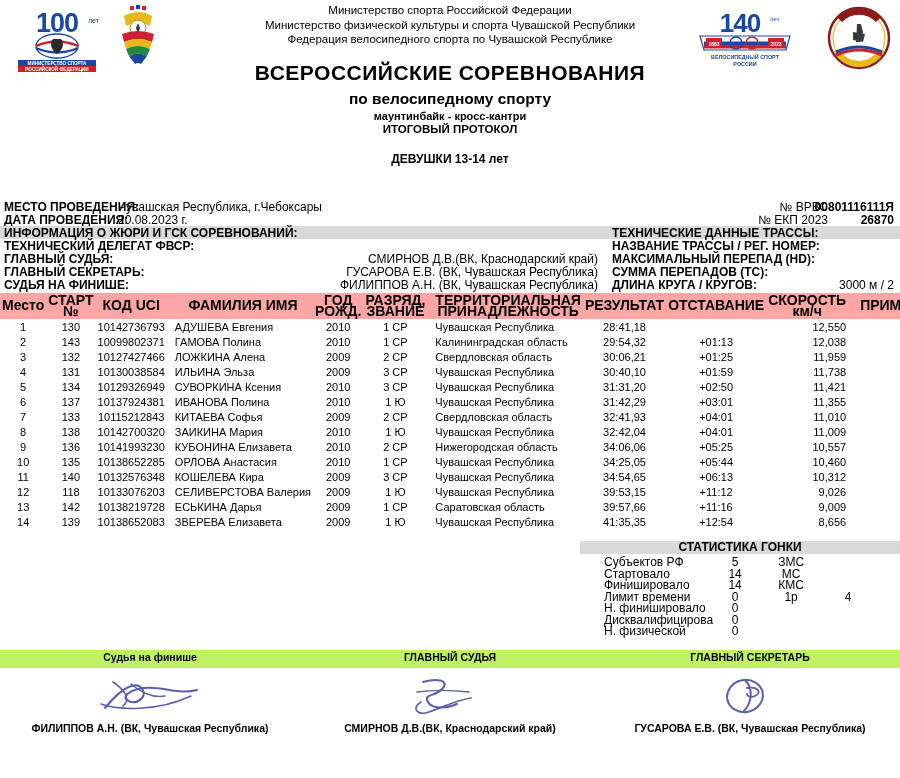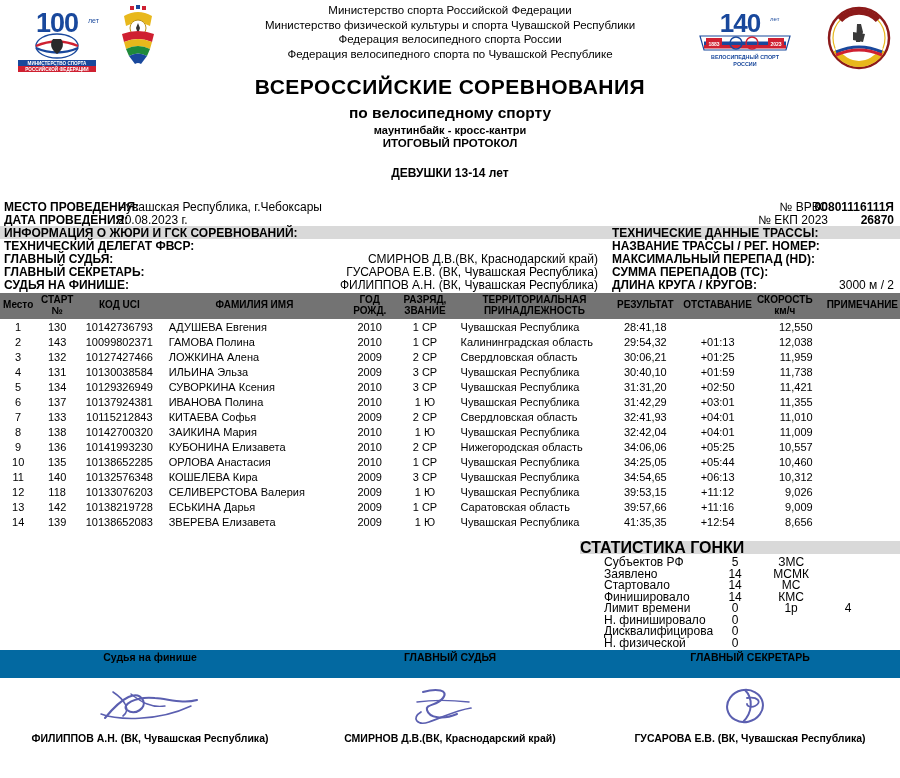--- a/index.html
+++ b/index.html
@@ -200,7 +200,6 @@
   <div class="org-lines">
     <div>Министерство спорта Российской Федерации</div>
     <div>Министерство физической культуры и спорта Чувашской Республики</div>
-    <div>Федерация велосипедного спорта России</div>
     <div>Федерация велосипедного спорта по Чувашской Республике</div>
   </div>
 

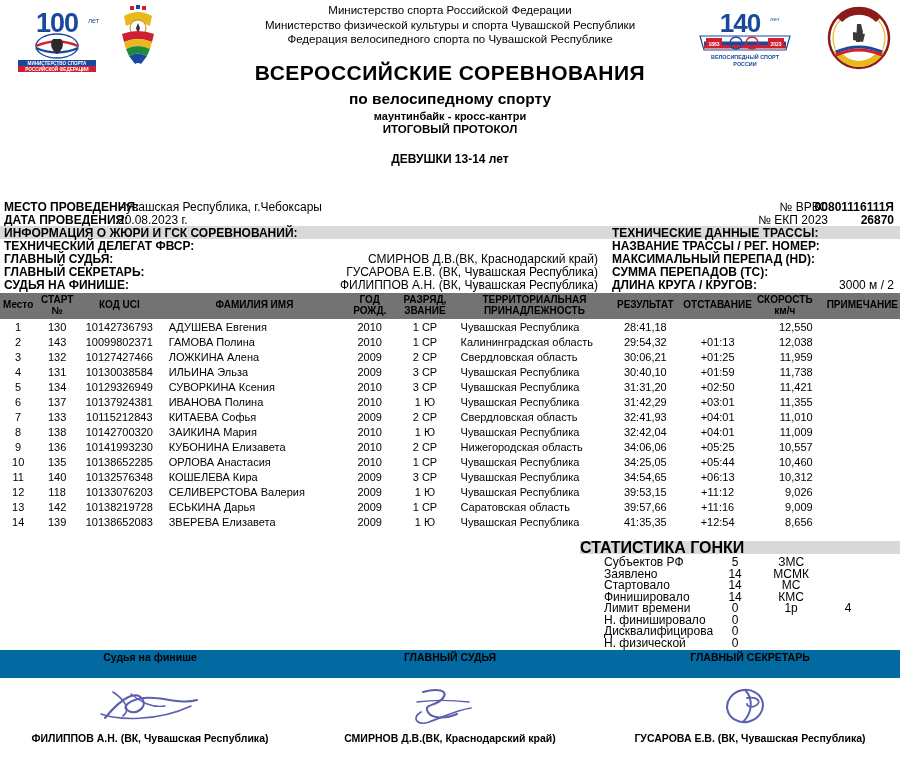--- a/index.html
+++ b/index.html
@@ -65,8 +65,8 @@
     margin-top: 2px;
   }
   table.results thead th {
-    background: #737373;
-    font-size: 10px;
+    background: #fca5a5;
+    font-size: 14px;
     font-weight: bold;
     padding: 2px 2px 3px 2px;
     vertical-align: middle;

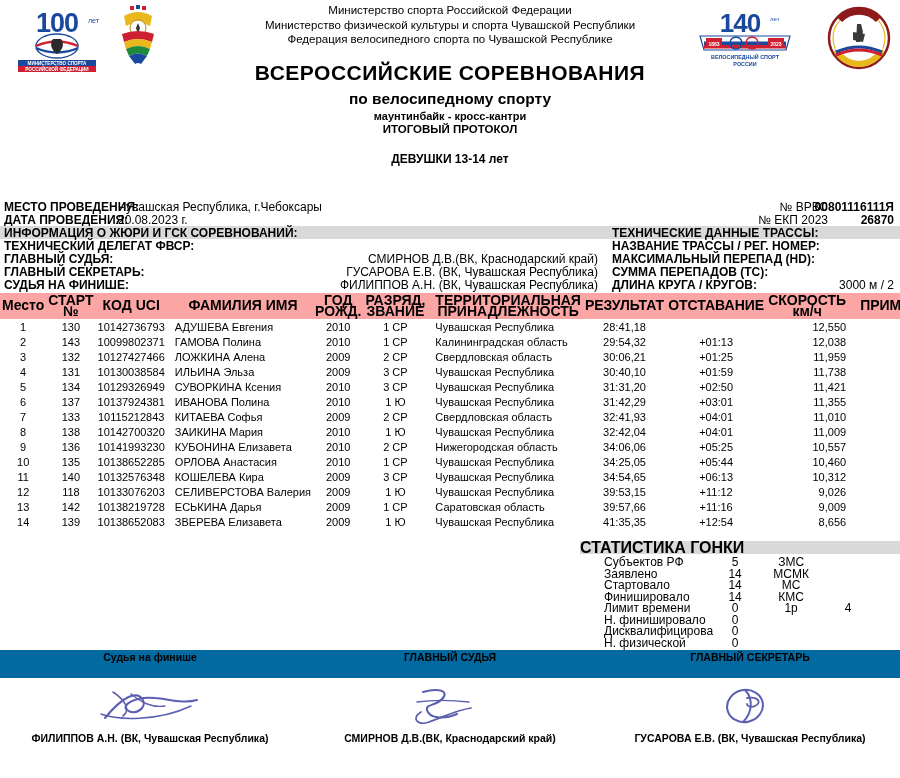--- a/index.html
+++ b/index.html
@@ -98,7 +98,7 @@
   }
   .stats-title {
     position: absolute; left: 580px; right: 0; top: 0; height: 13px;
-    text-align: left; font-size: 16px; font-weight: bold; line-height: 13px;
+    text-align: center; font-size: 12px; font-weight: bold; line-height: 13px;
   }
   .stats-table {
     position: absolute; left: 604px; top: 16px;

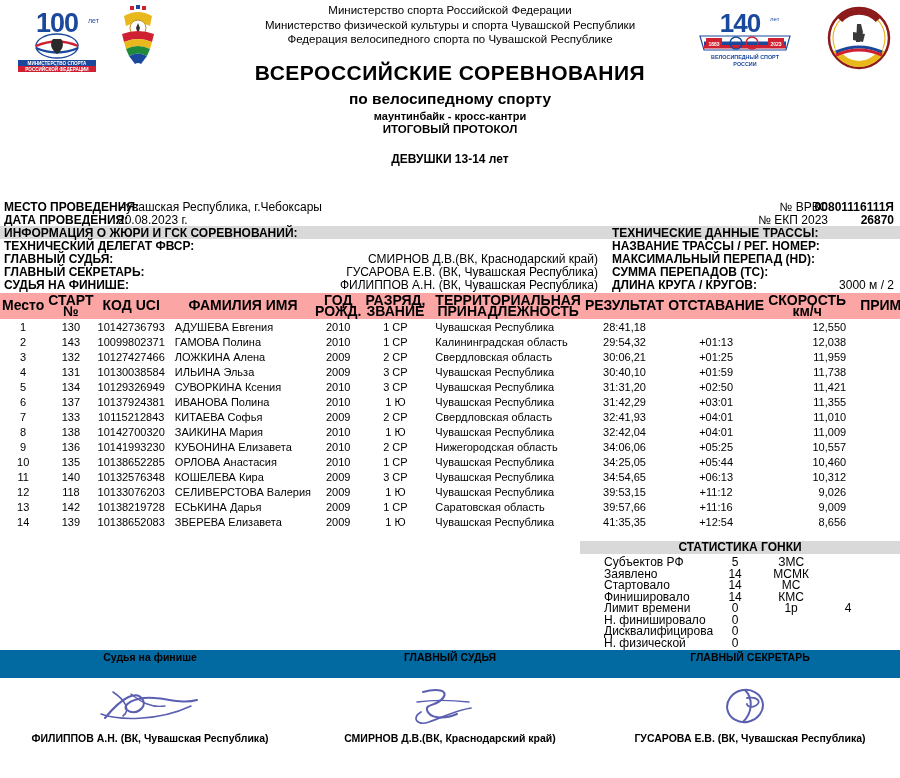--- a/index.html
+++ b/index.html
@@ -488,12 +488,6 @@
           <td class="st-rv"></td>
         </tr>
         <tr>
-          <td class="st-lbl">Заявлено</td>
-          <td class="st-val">14</td>
-          <td class="st-rk">МСМК</td>
-          <td class="st-rv"></td>
-        </tr>
-        <tr>
           <td class="st-lbl">Стартовало</td>
           <td class="st-val">14</td>
           <td class="st-rk">МС</td>

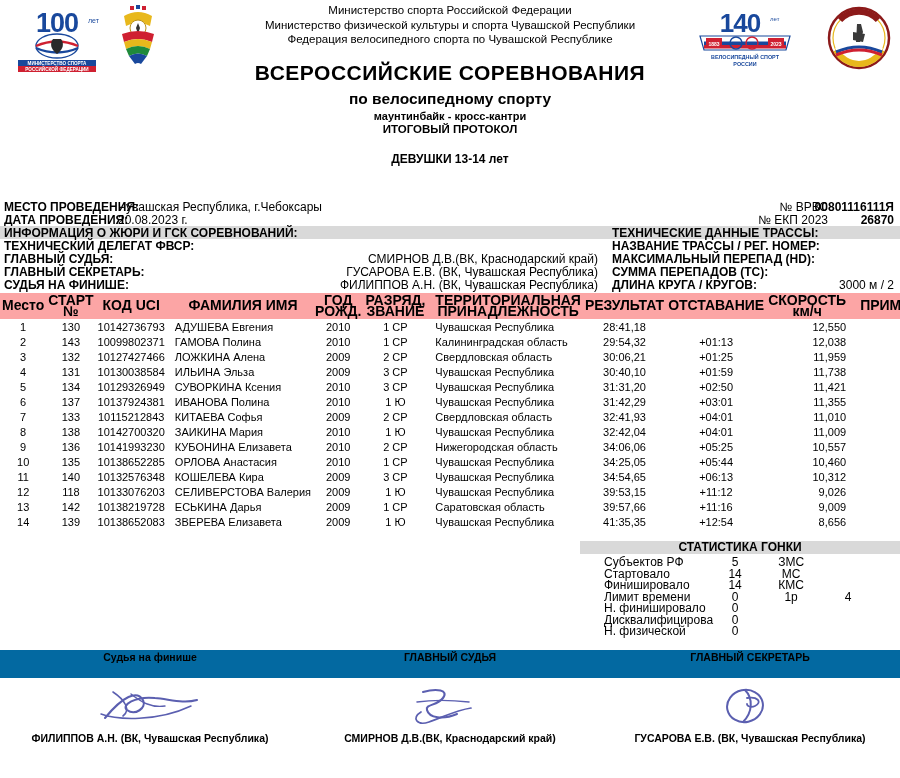--- a/index.html
+++ b/index.html
@@ -113,7 +113,7 @@
   
   .sig-wrap { position: relative; margin-top: 4px; }
   .sig-band {
-    height: 28px; background: #0369a1;
+    height: 18px; background: #bef264;
     display: flex;
   }
   .sig-band div {

